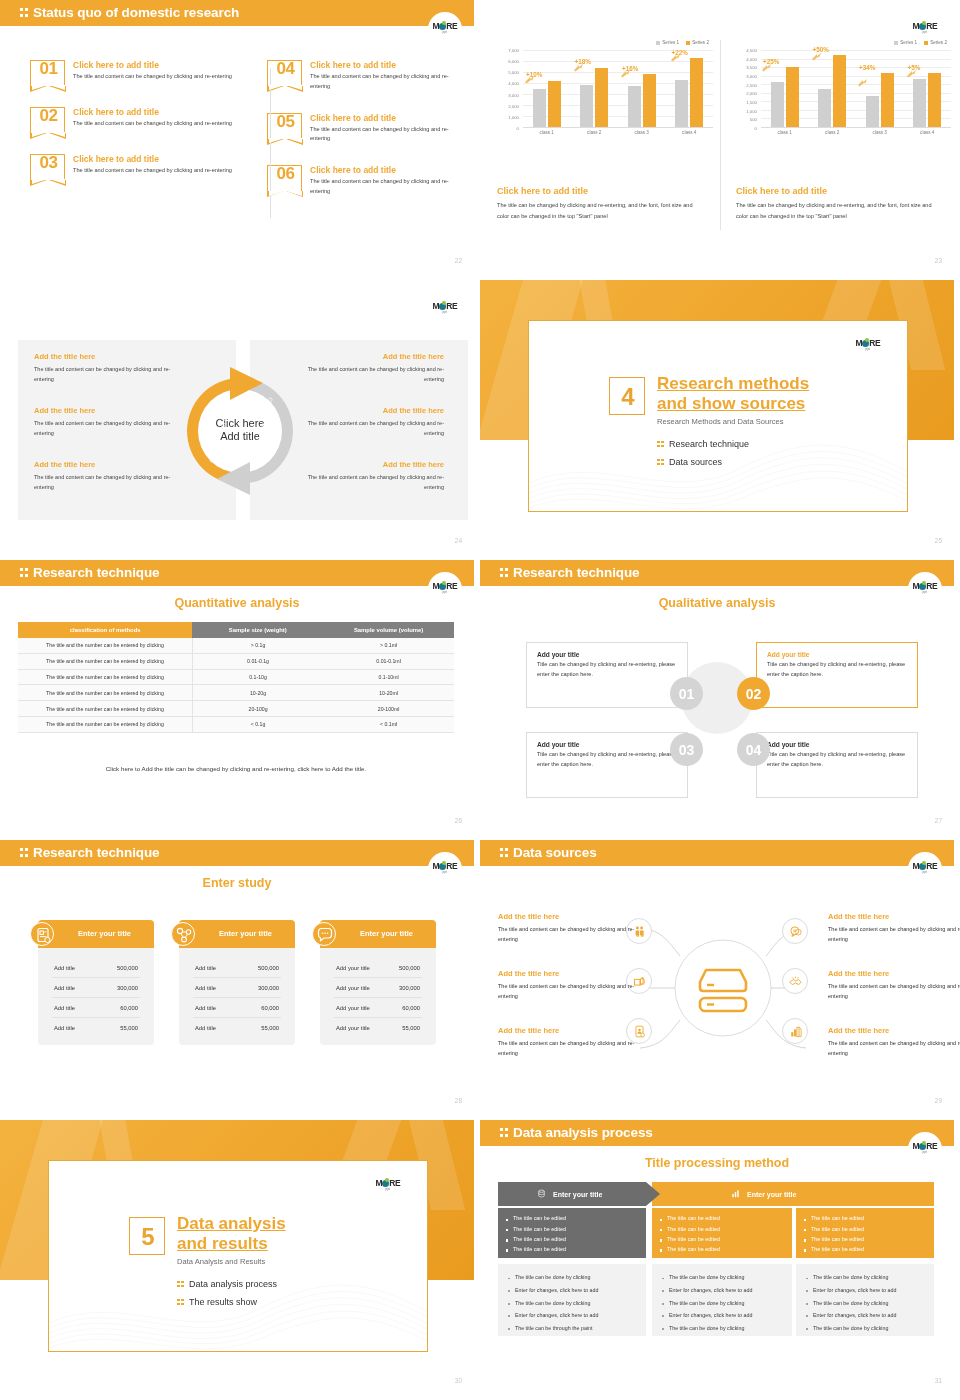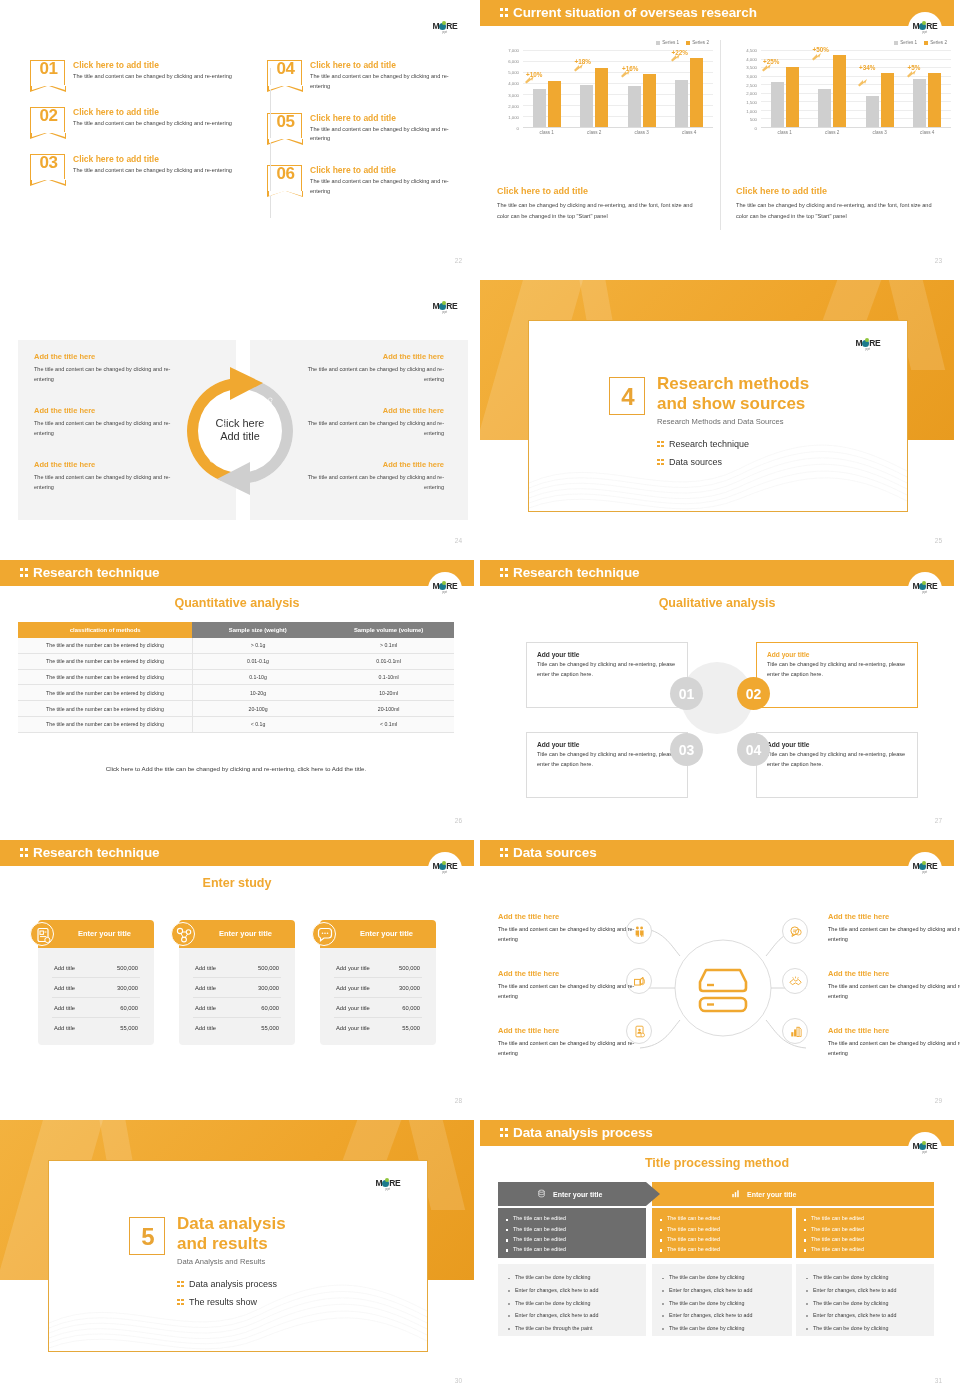--- a/index.html
+++ b/index.html
@@ -164,6 +164,15 @@
 
   <div class="slide">
       <div class="slide-inner">
+    <div class="hdr">
+      <div class="hdr-dots">
+            <i></i>
+            <i></i>
+            <i></i>
+            <i></i>
+          </div>
+      <div class="hdr-title">Status quo of domestic research</div>
+    </div>
     <div class="logo-blob">
       <div class="logo-txt">M<span class="logo-o"></span>RE</div>
       <div class="logo-sub">ppt</div>

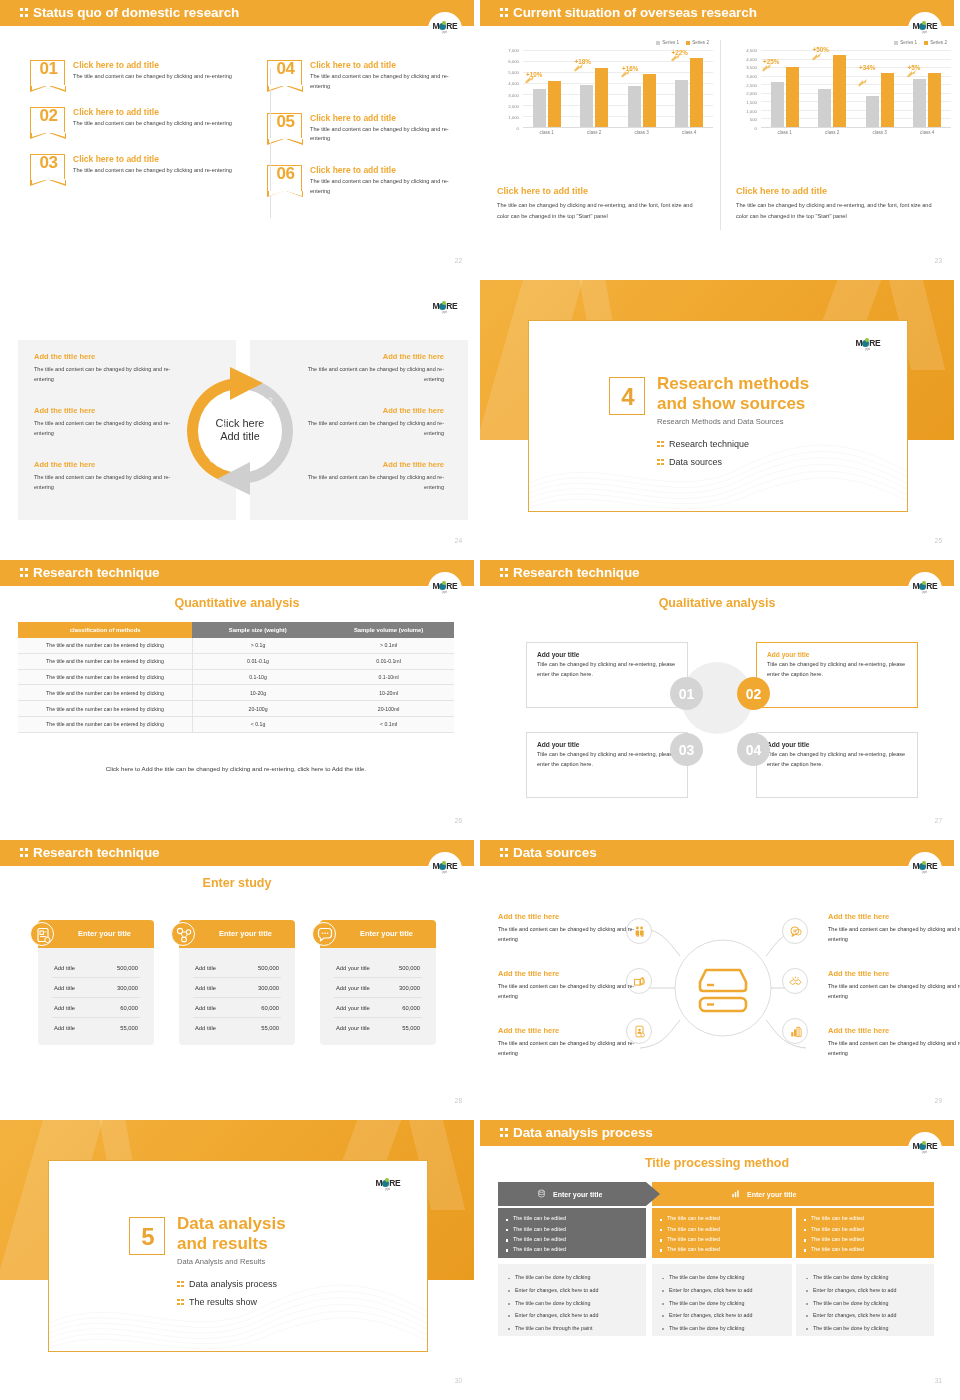--- a/index.html
+++ b/index.html
@@ -251,15 +251,6 @@
 
   <div class="slide">
       <div class="slide-inner">
-    <div class="hdr">
-      <div class="hdr-dots">
-            <i></i>
-            <i></i>
-            <i></i>
-            <i></i>
-          </div>
-      <div class="hdr-title">Current situation of overseas research</div>
-    </div>
     <div class="logo-blob">
       <div class="logo-txt">M<span class="logo-o"></span>RE</div>
       <div class="logo-sub">ppt</div>

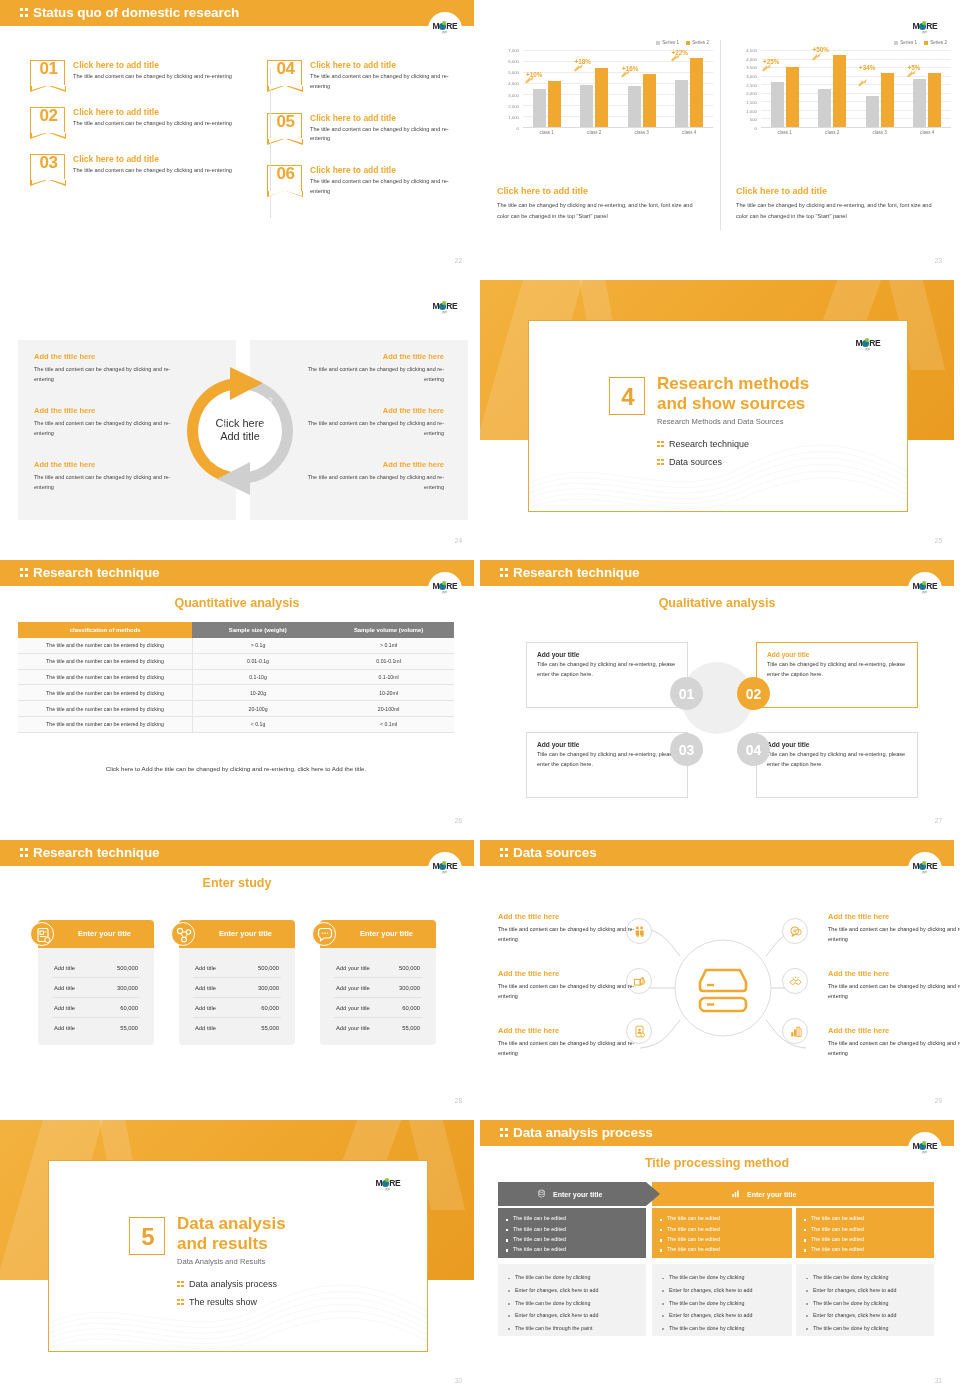--- a/index.html
+++ b/index.html
@@ -95,7 +95,7 @@
   .sec-wave { position: absolute; left: 0; bottom: 0; width: 378px; height: 86px; opacity: .55; }
   .sec-numbox { position: absolute; left: 80px; top: 56px; width: 36px; height: 38px; border: 1.4px solid #E9A434; }
   .sec-num { position: absolute; left: 0; top: 5px; width: 36px; text-align: center; font-size: 24px; font-weight: bold; color: #E9A434; }
-  .sec-title { position: absolute; left: 128px; top: 53px; font-size: 17px; font-weight: bold; color: #EFA72F; line-height: 1.17; }
+  .sec-title { position: absolute; left: 128px; top: 53px; font-size: 17px; font-weight: bold; color: #EFA72F; line-height: 1.17; text-decoration: underline; }
   .sec-sub { position: absolute; left: 128px; top: 96px; font-size: 7.6px; color: #6d6d6d; }
   .sec-bul { position: absolute; left: 128px; font-size: 9px; color: #333; display: flex; align-items: center; gap: 5px; }
   .bd { width: 7px; height: 9px; position: relative; flex-shrink: 0; }

